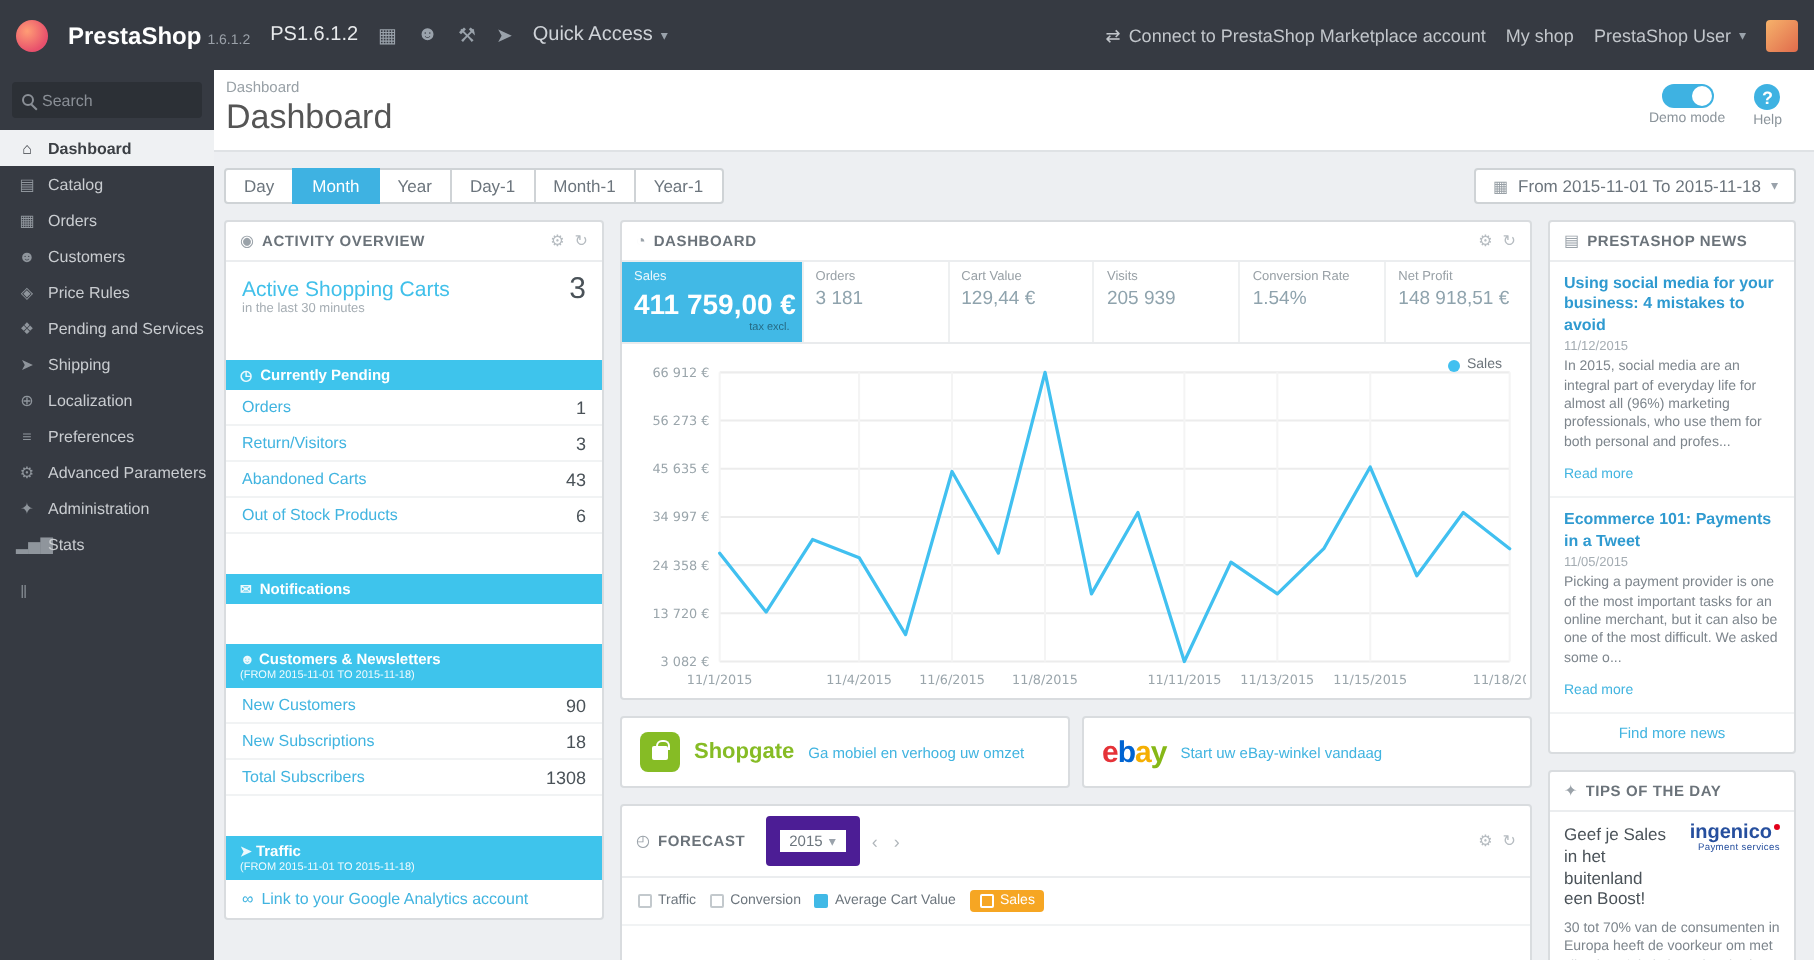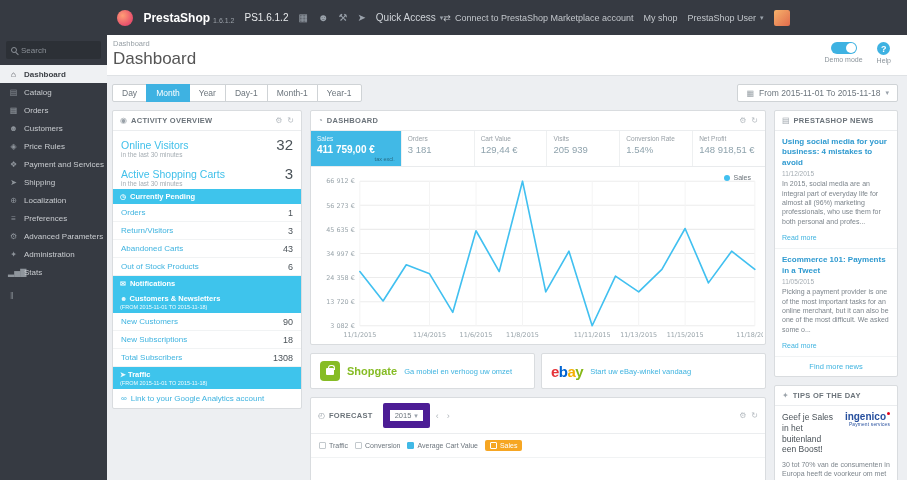--- a/index.html
+++ b/index.html
@@ -8,7 +8,7 @@
 a{text-decoration:none;cursor:pointer}
 
 
-.topbar{position:absolute;top:0;left:0;right:0;height:35px;background:#363a42;display:flex;align-items:center;justify-content:center;padding:0 8px;color:#c2c6cb;font-size:10px;z-index:10}
+.topbar{position:absolute;top:0;left:0;right:0;height:35px;background:#363a42;display:flex;align-items:center;justify-content:space-between;padding:0 8px;color:#c2c6cb;font-size:10px;z-index:10}
 .tb-left,.tb-right{display:flex;align-items:center;gap:10px}
 .logo-dot{width:16px;height:16px;border-radius:50%;background:radial-gradient(circle at 35% 35%,#ff9d75,#e8506c 70%);display:inline-block;flex:none}
 .brand{color:#fff;font-size:12px;font-weight:bold}

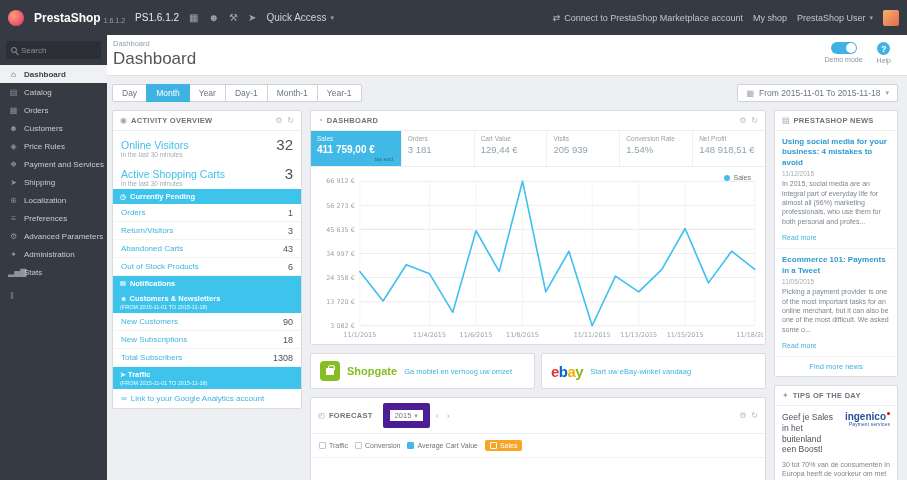--- a/index.html
+++ b/index.html
@@ -285,13 +285,6 @@
             </span>
           </div>
 
-          <div class="bigstat">
-            <div class="bs-row">
-              <a class="bs-link">Online Visitors</a>
-              <span class="bs-val">32</span>
-            </div>
-            <div class="bs-sub">in the last 30 minutes</div>
-          </div>
 
           <div class="bigstat">
             <div class="bs-row">

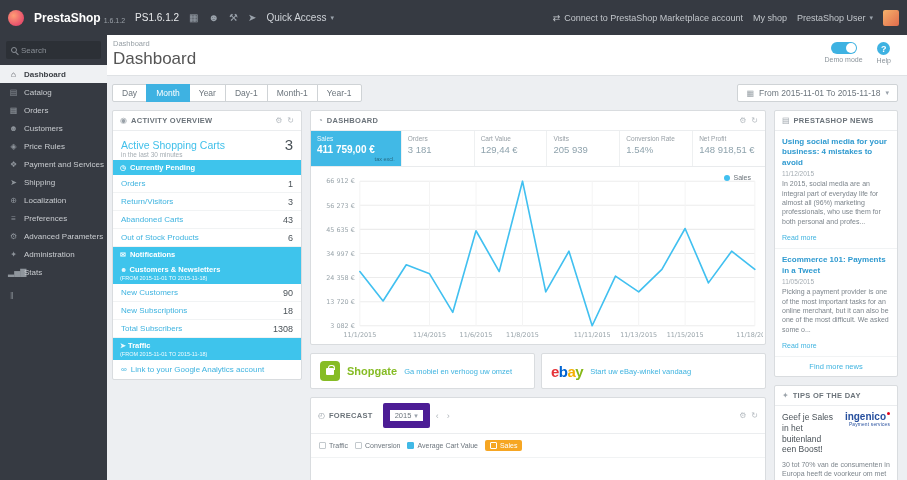--- a/index.html
+++ b/index.html
@@ -97,7 +97,7 @@
 .stat-val{font-size:9.5px;color:#8fa3ad;margin-top:2px;white-space:nowrap}
 .stat.active{background:#41b9e6;flex:1.3}
 .stat.active .stat-lb{color:#eaf7fd}
-.stat.active .stat-val{color:#fff;font-weight:bold;font-size:10px}
+.stat.active .stat-val{color:#fff;font-weight:bold;font-size:14px}
 .stat-note{font-size:5.5px;color:rgba(0,0,0,.45);text-align:right;margin-top:1px}
 .chart-wrap{position:relative;padding:4px 2px 2px}
 .chart-legend{position:absolute;top:7px;right:14px;font-size:7px;color:#6b737a;display:flex;align-items:center;gap:3px;cursor:pointer}

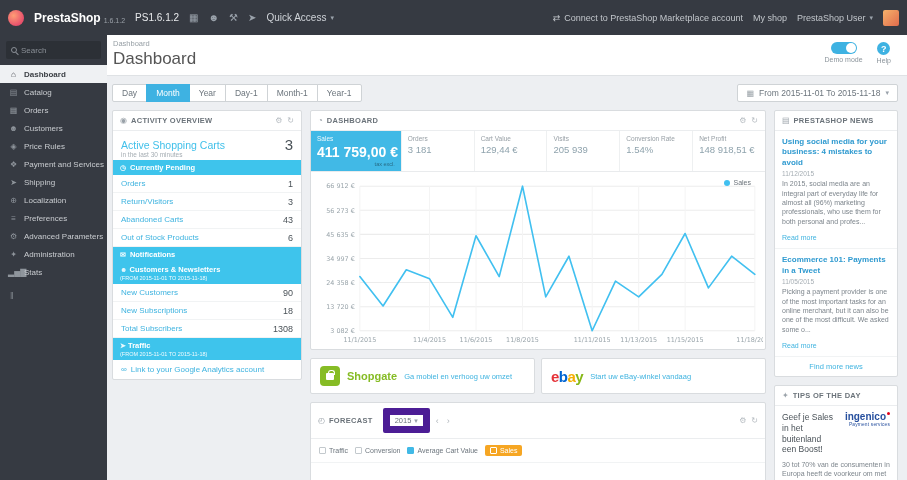--- a/index.html
+++ b/index.html
@@ -203,7 +203,7 @@
   </div>
   <div class="nav-item">
     <span class="nav-ic">❖</span>
-    <span>Payment and Services</span>
+    <span>Pending and Services</span>
   </div>
   <div class="nav-item">
     <span class="nav-ic">➤</span>

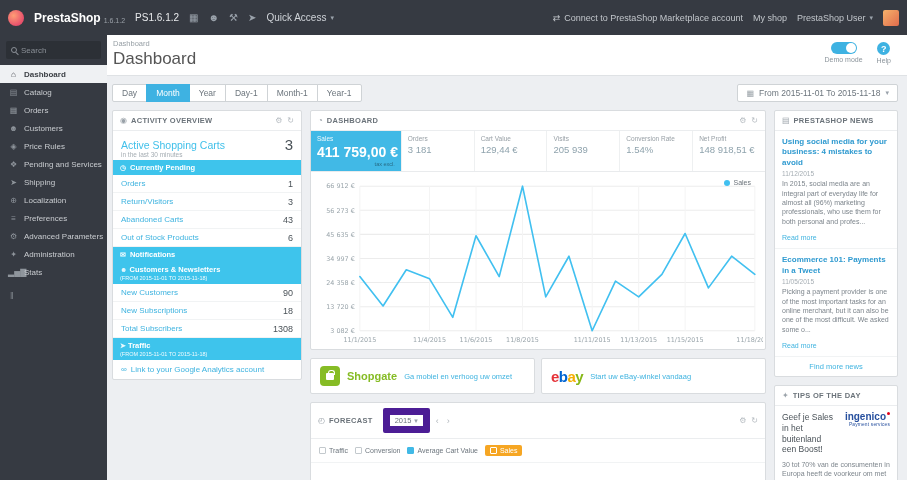--- a/index.html
+++ b/index.html
@@ -74,7 +74,7 @@
 .bs-link{color:#41c0ea;font-size:10.5px}
 .bs-val{font-size:15px;color:#4a5258}
 .bs-sub{font-size:6.5px;color:#a5adb3;margin-top:-2px}
-.sec-head{background:#3ec4ec;color:#fff;padding:3px 7px;font-size:7.5px;font-weight:bold;display:flex;align-items:center;gap:4px;margin-top:0}
+.sec-head{background:#3ec4ec;color:#fff;padding:3px 7px;font-size:7.5px;font-weight:bold;display:flex;align-items:center;gap:4px;margin-top:20px}
 .sh-ic{font-size:7px;opacity:.9}
 .sec-head.stack{flex-direction:column;align-items:flex-start;gap:1px}
 .sec-sub{font-size:5.5px;font-weight:normal;opacity:.92}

